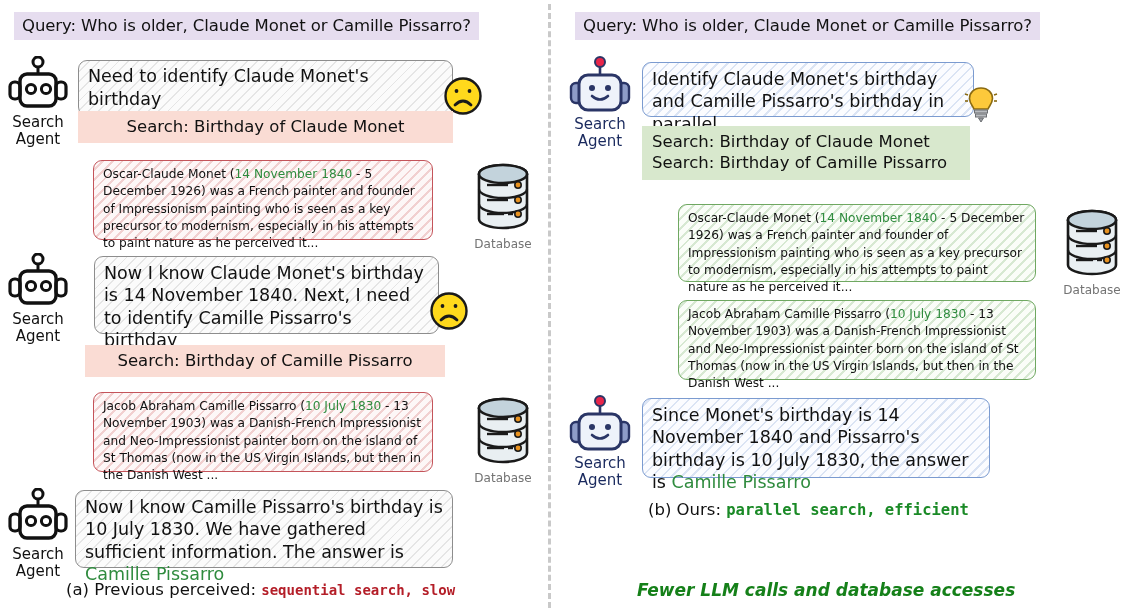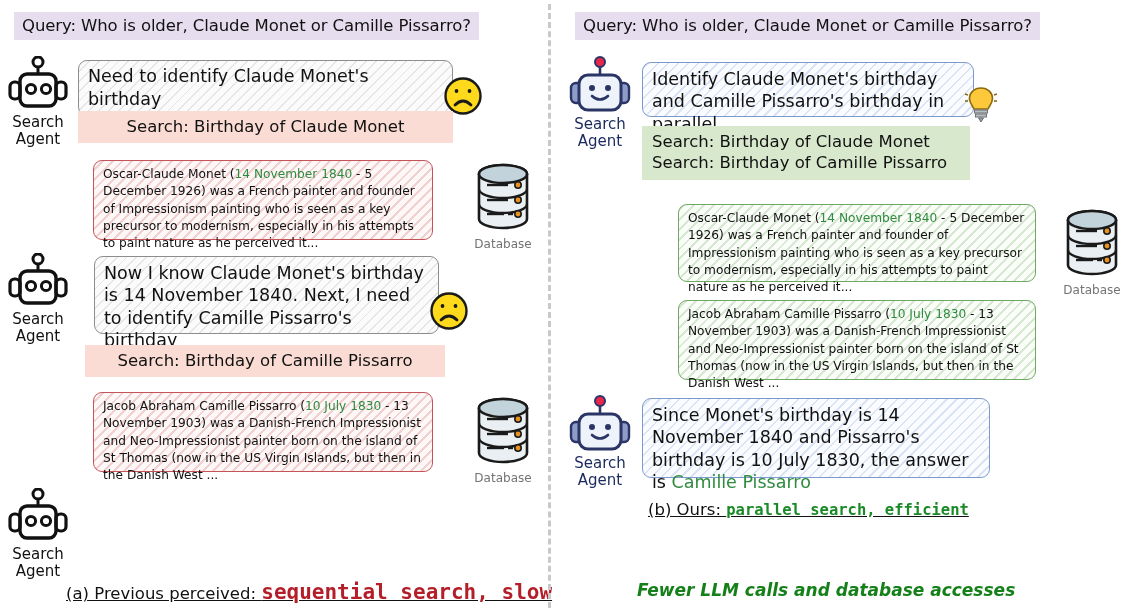--- a/index.html
+++ b/index.html
@@ -239,6 +239,9 @@
     <div class="lbl">Agent</div>
   </div>
 
+  <div class="bubble think" style="left:75px;top:490px;width:378px;height:78px;">
+    <span>Now I know Camille Pissarro's birthday is 10 July 1830. We have gathered sufficient information. The answer is </span><span class="ans-green">Camille Pissarro</span>
+  </div>
 
   <div class="caption" style="left:66px;top:580px;">
     <span>(a) Previous perceived: </span><span class="hl-red">sequential search,  slow</span>

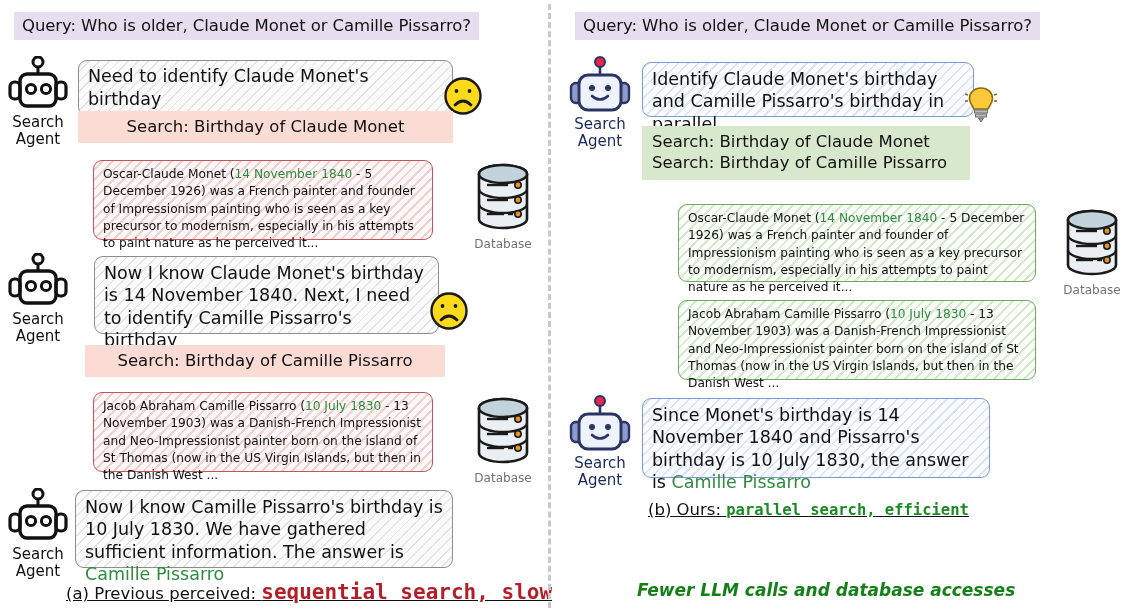--- a/index.html
+++ b/index.html
@@ -94,7 +94,7 @@
   .db .lbl{font-size:12px;color:#737373;margin-top:1px;}
 
   
-  .caption{position:absolute;font-size:16.5px;color:#111;white-space:nowrap;text-decoration:underline;}
+  .caption{position:absolute;font-size:16.5px;color:#111;white-space:nowrap;}
   .caption .hl-red{color:#b41e28;font-weight:bold;font-family:"DejaVu Sans Mono",monospace;font-size:21px;}
   .caption .hl-green{color:#1a8a26;font-weight:bold;font-family:"DejaVu Sans Mono",monospace;font-size:15.5px;}
   .footline{

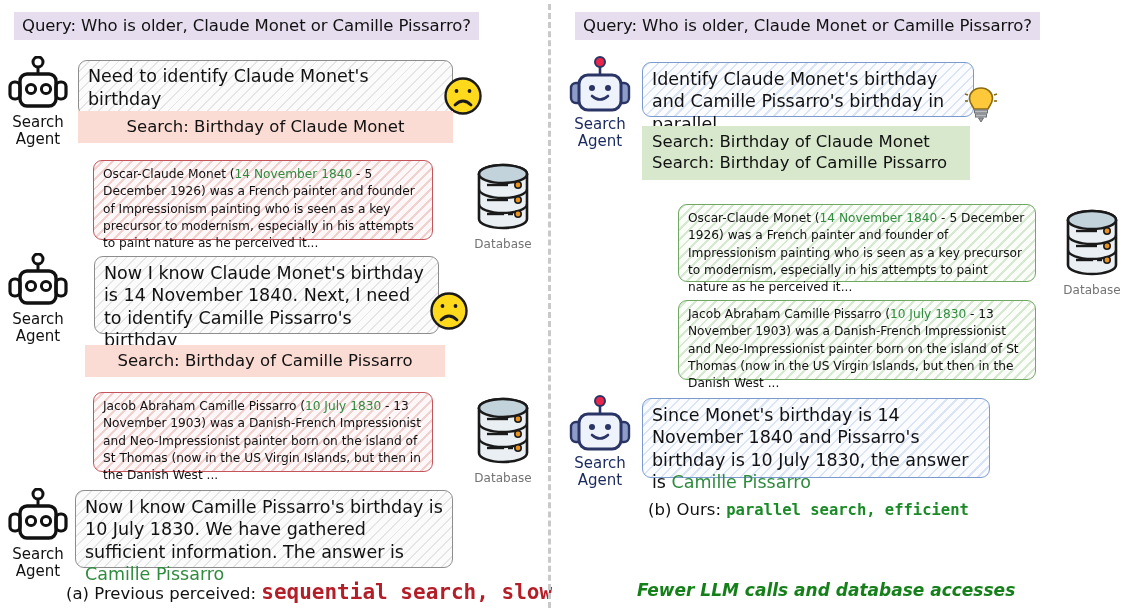--- a/index.html
+++ b/index.html
@@ -95,7 +95,7 @@
 
   
   .caption{position:absolute;font-size:16.5px;color:#111;white-space:nowrap;}
-  .caption .hl-red{color:#b41e28;font-weight:bold;font-family:"DejaVu Sans Mono",monospace;font-size:21px;}
+  .caption .hl-red{color:#b41e28;font-weight:bold;font-family:"DejaVu Sans Mono",monospace;font-size:14px;}
   .caption .hl-green{color:#1a8a26;font-weight:bold;font-family:"DejaVu Sans Mono",monospace;font-size:15.5px;}
   .footline{
     position:absolute;font-size:17px;font-weight:bold;font-style:italic;

